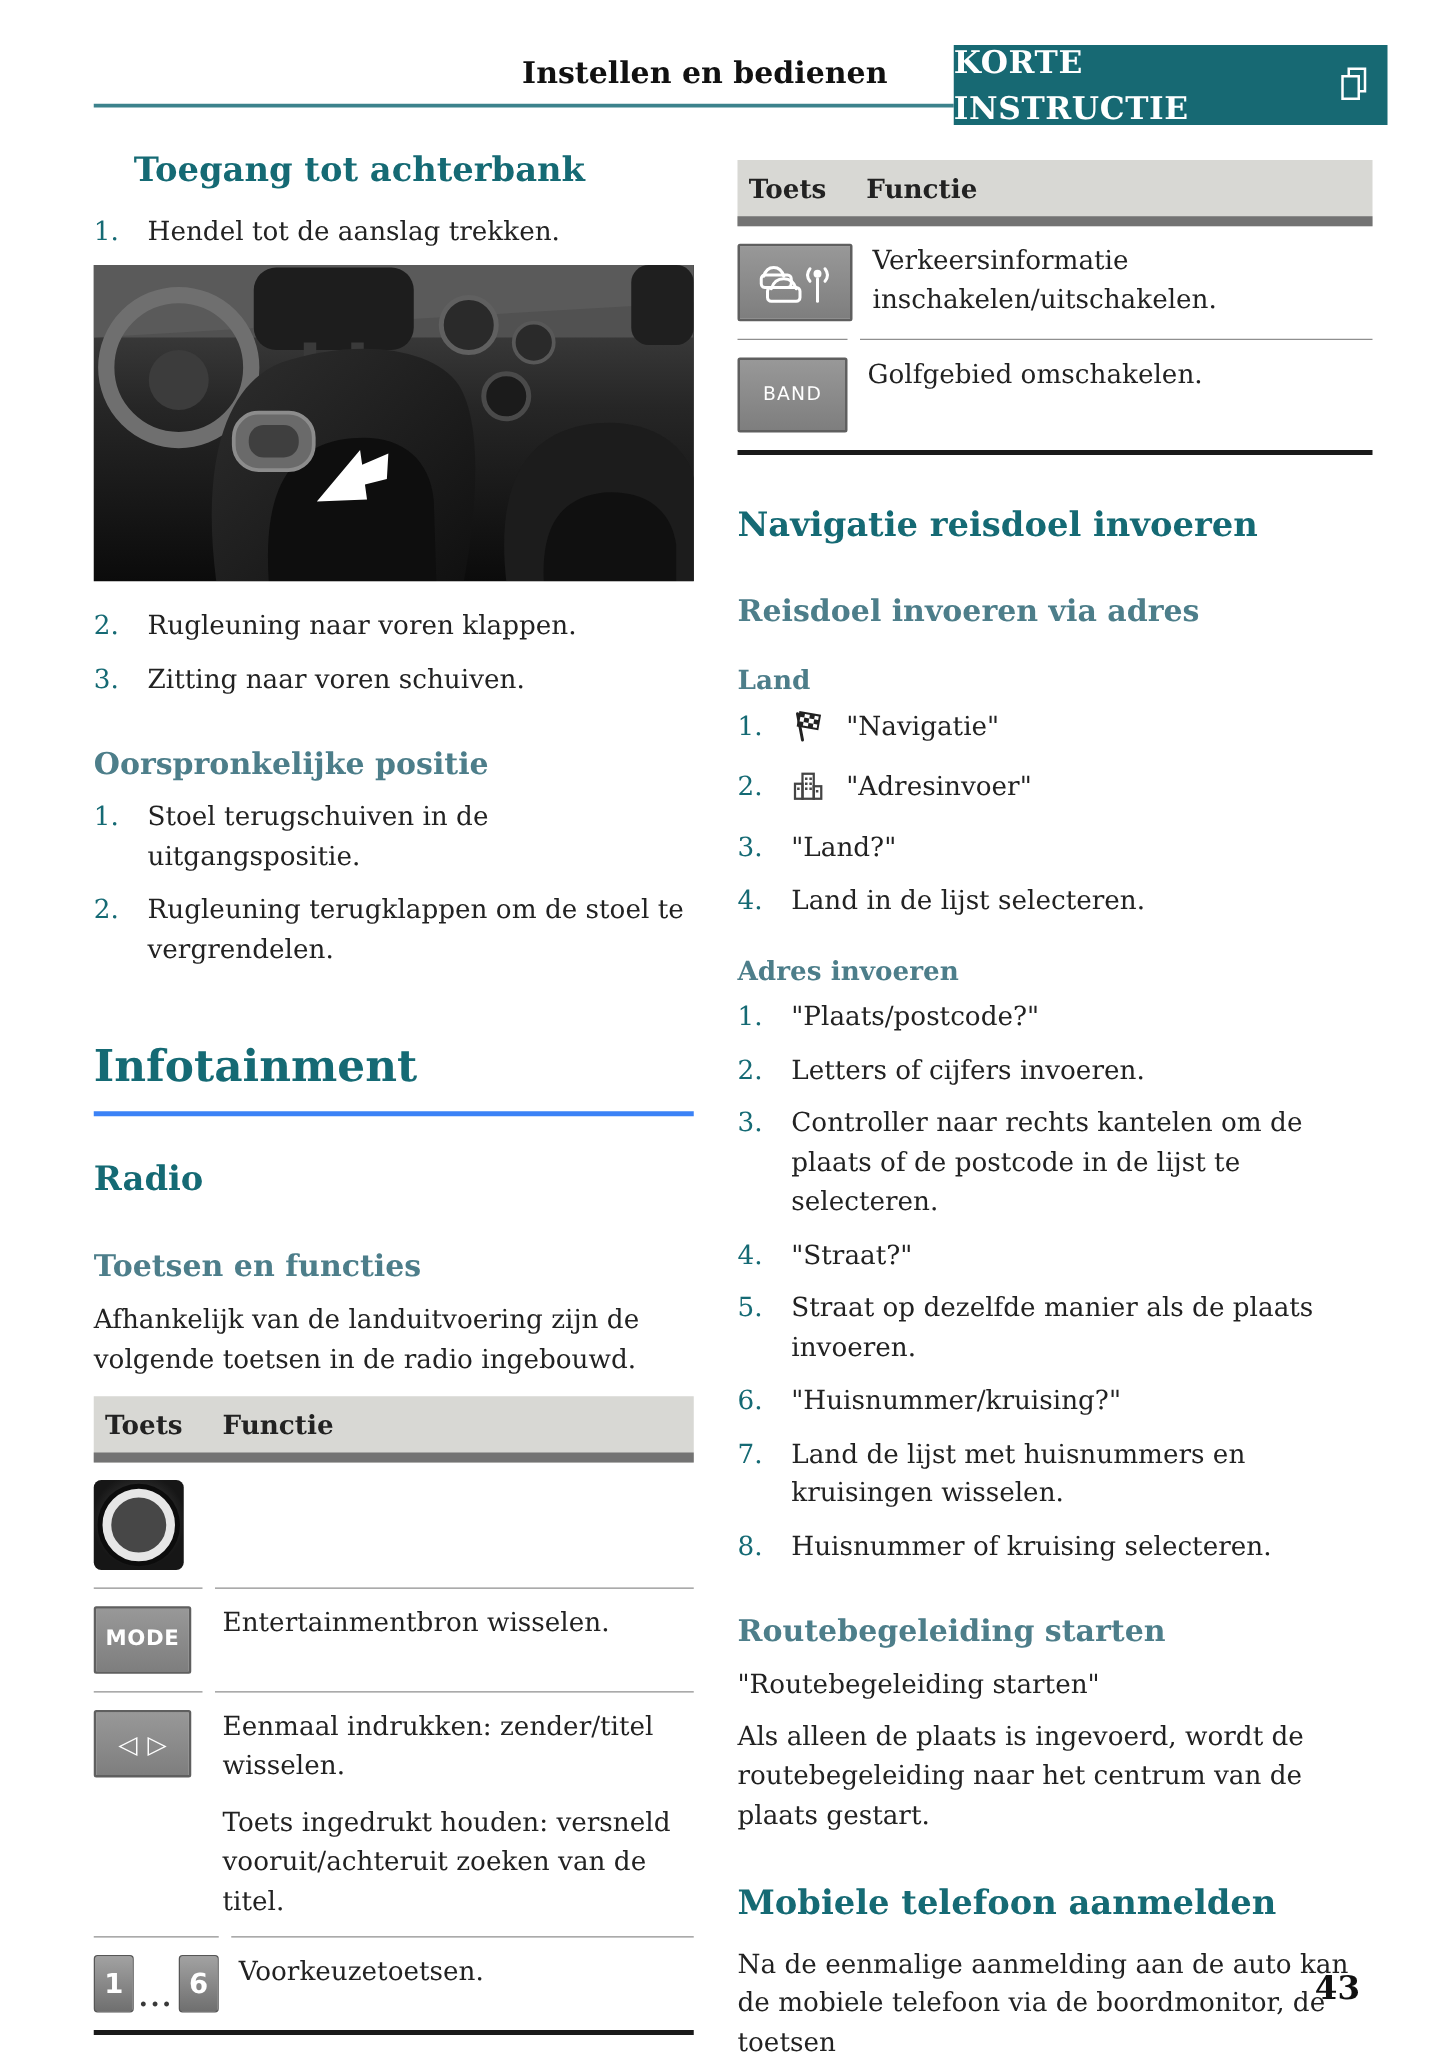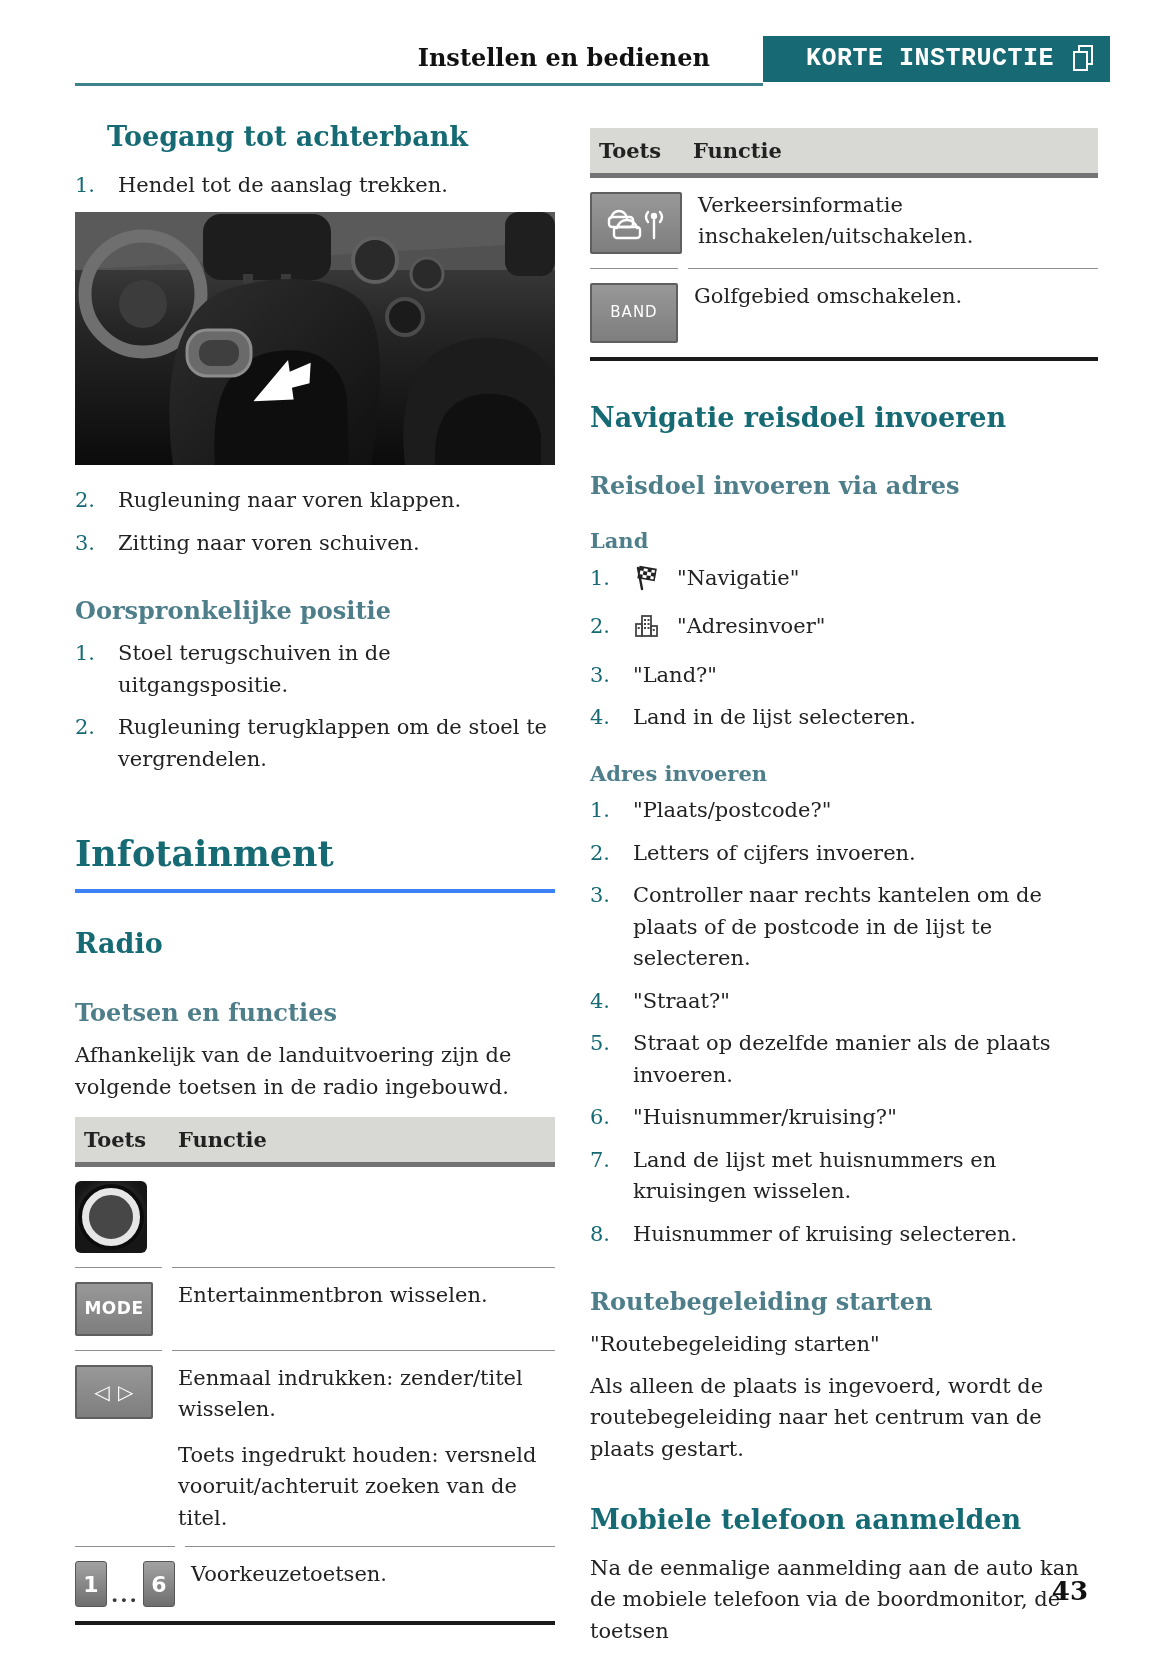--- a/index.html
+++ b/index.html
@@ -14,10 +14,10 @@
     font-weight:bold;font-size:24px;color:#111;
   }
   .hdr-tab{
-    position:absolute;top:36px;left:763px;width:347px;height:46px;
+    position:absolute;top:36px;left:763px;width:347px;height:64px;
     background:#176973;color:#fff;display:flex;align-items:center;
     justify-content:flex-end;gap:16px;padding-right:14px;box-sizing:border-box;
-    font-weight:bold;font-size:25px;letter-spacing:.5px;font-family:Liberation Mono, monospace;
+    font-weight:bold;font-size:25px;letter-spacing:.5px;
   }
   .hdr-rule{
     position:absolute;top:83px;left:75px;width:688px;height:3px;background:#3c828c;

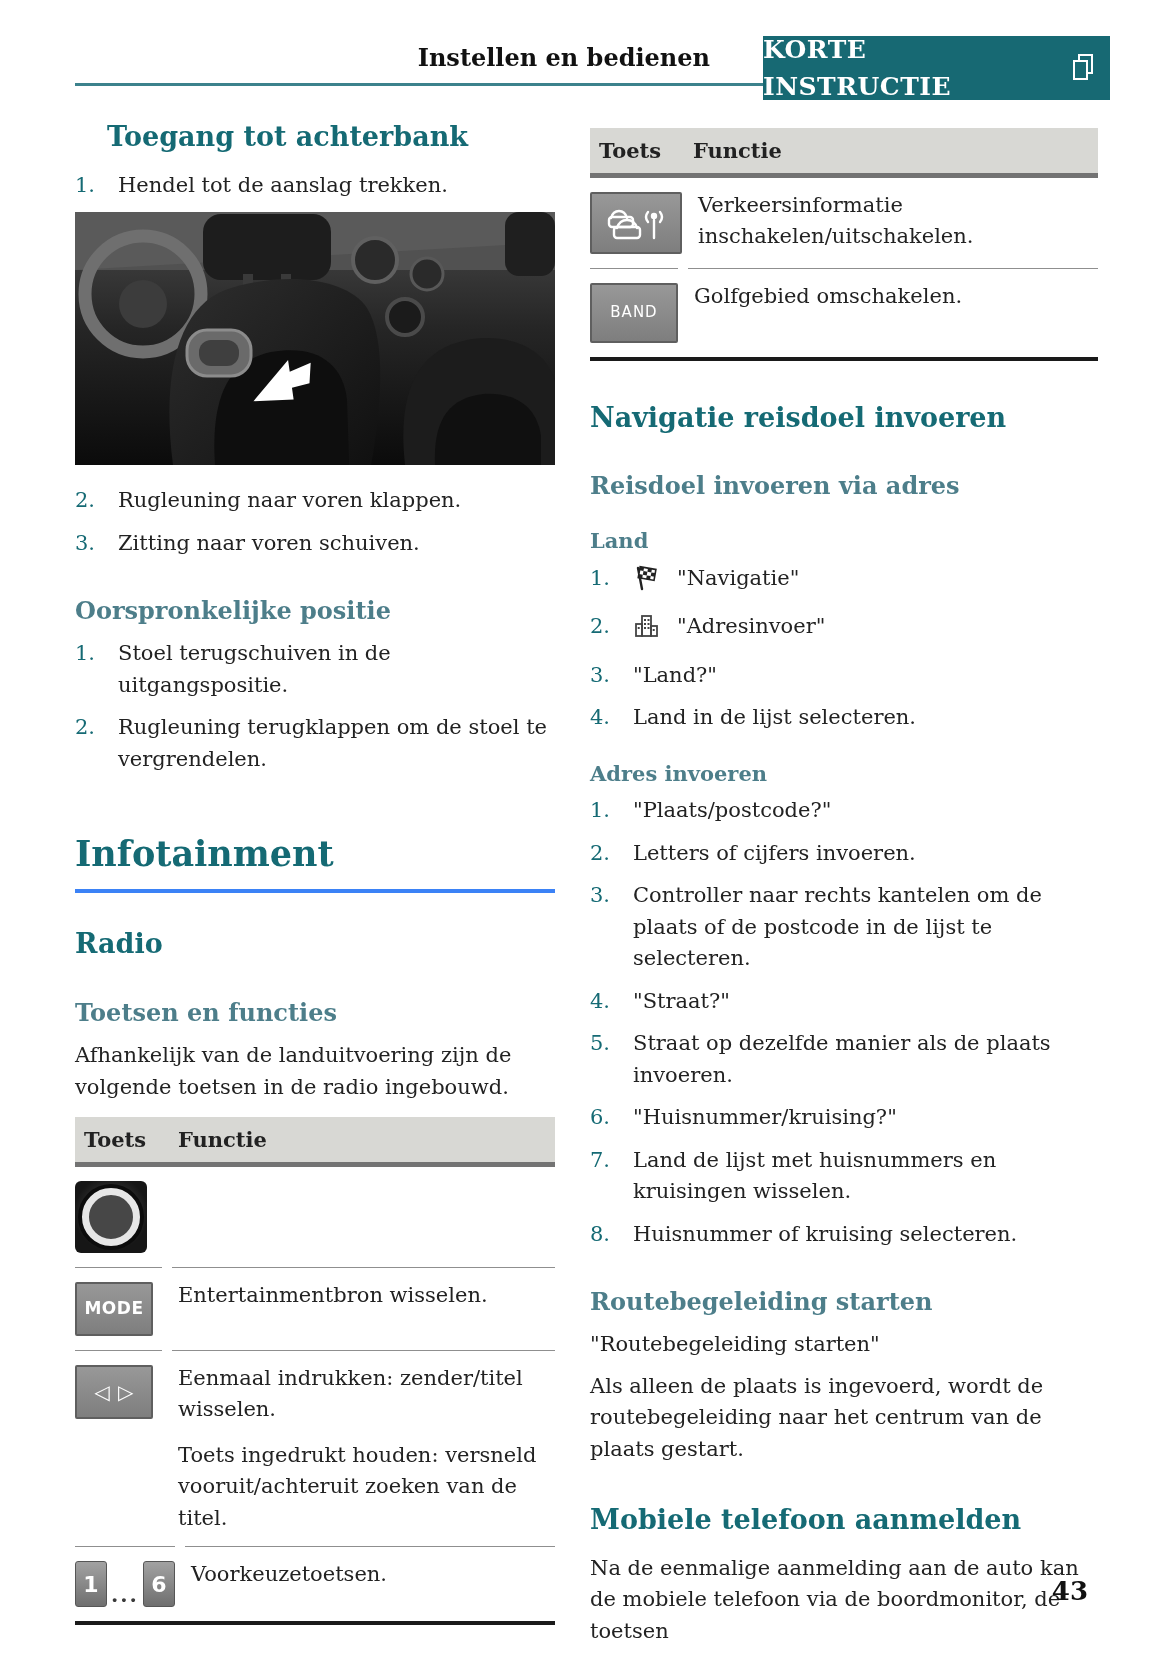--- a/index.html
+++ b/index.html
@@ -43,7 +43,7 @@
   
   .tbl{width:100%;border-bottom:4px solid #1a1a1a;}
   .tbl-head{
-    display:flex;background:#d8d8d4;border-bottom:5px solid #737373;
+    display:flex;background:#d8d8d4;border-bottom:8px solid #737373;
     font-weight:bold;padding:7px 0 6px 0;
   }
   .tbl-head .c1{flex:0 0 97px;padding-left:9px;box-sizing:border-box;}

